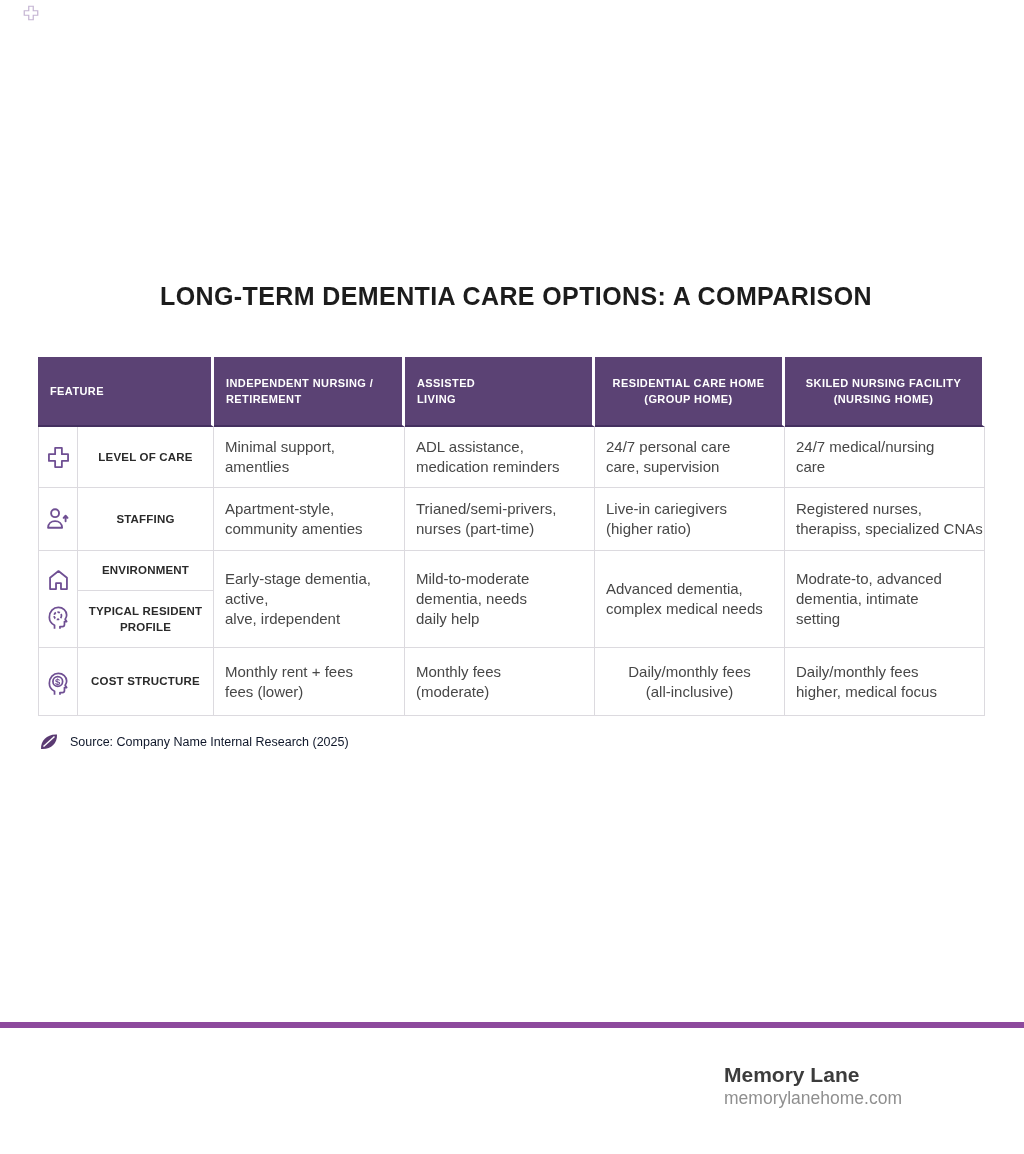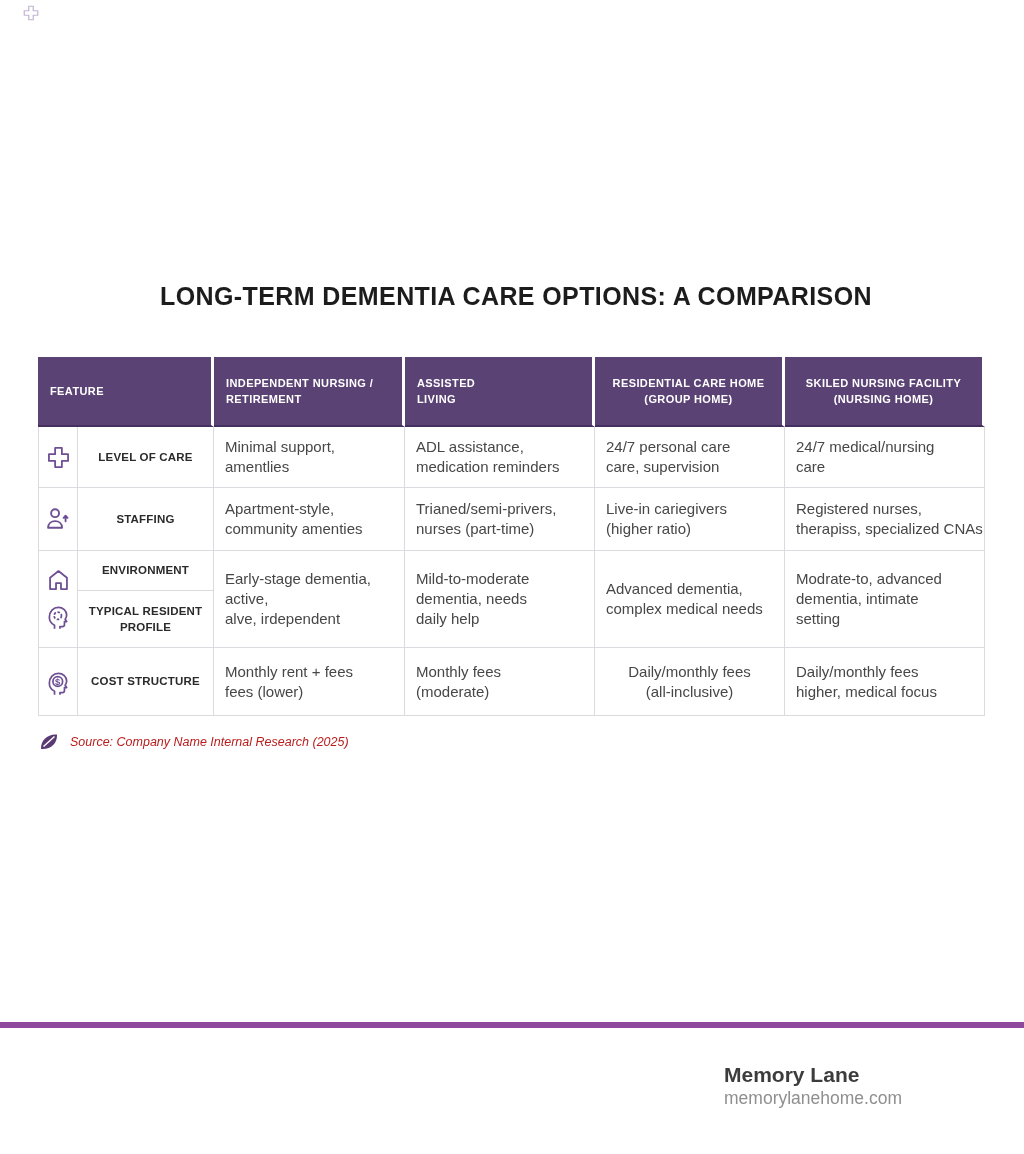--- a/index.html
+++ b/index.html
@@ -53,7 +53,7 @@
   .source-row{
     position:absolute;left:38px;top:731px;display:flex;align-items:center;gap:10px;
   }
-  .source-text{font-size:12.5px;color:#b91c1c;font-style:italic;}
+  .source-text{font-size:12.5px;color:#0f172a;}
   .accent-bar{
     position:absolute;left:0;top:1022px;width:1024px;height:6px;background:#8d4a9d;
   }

